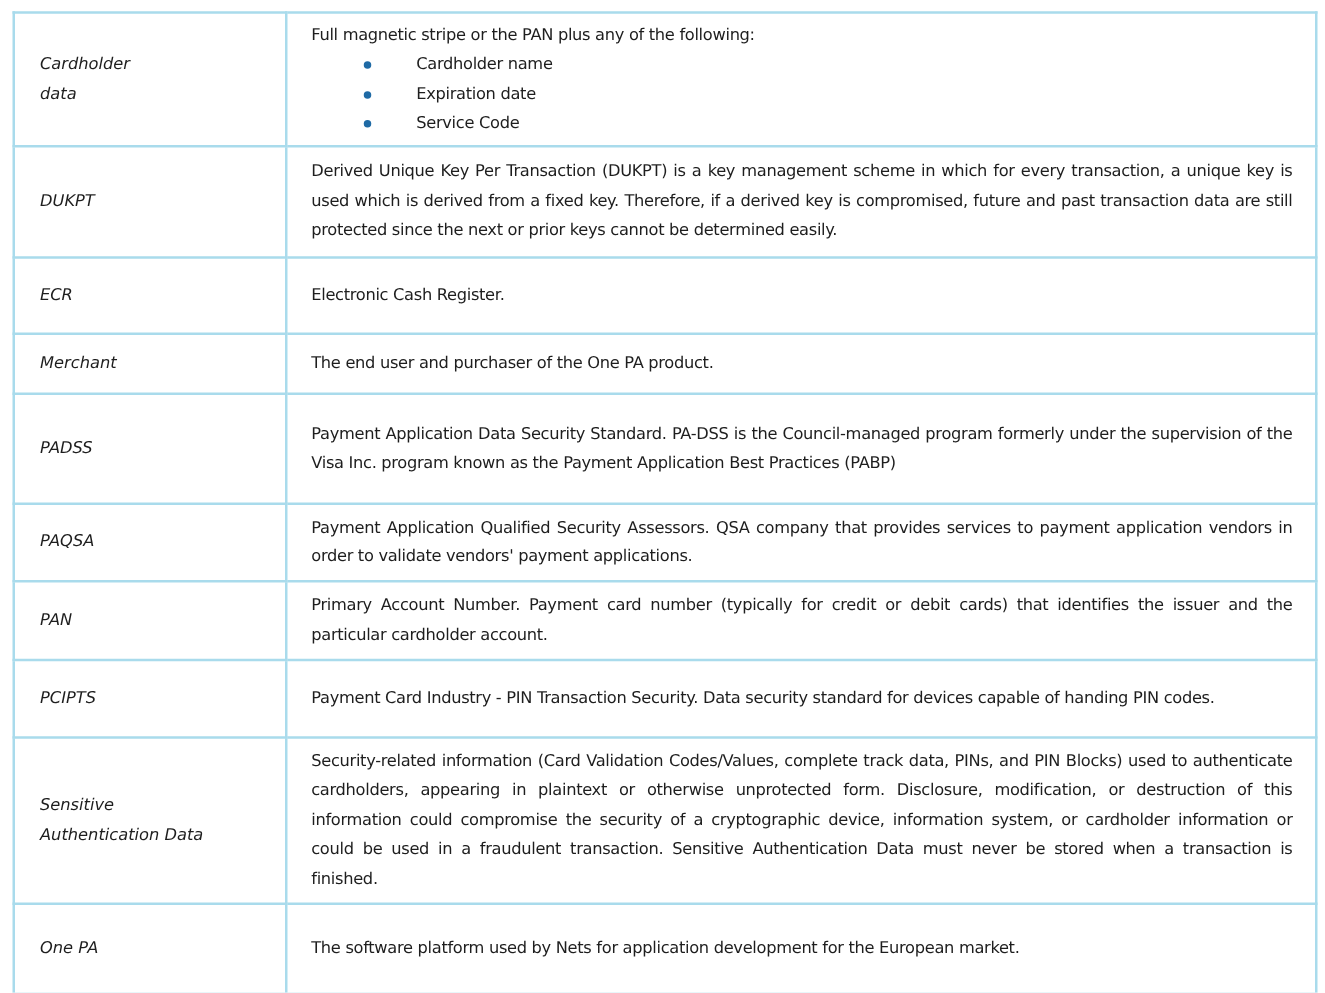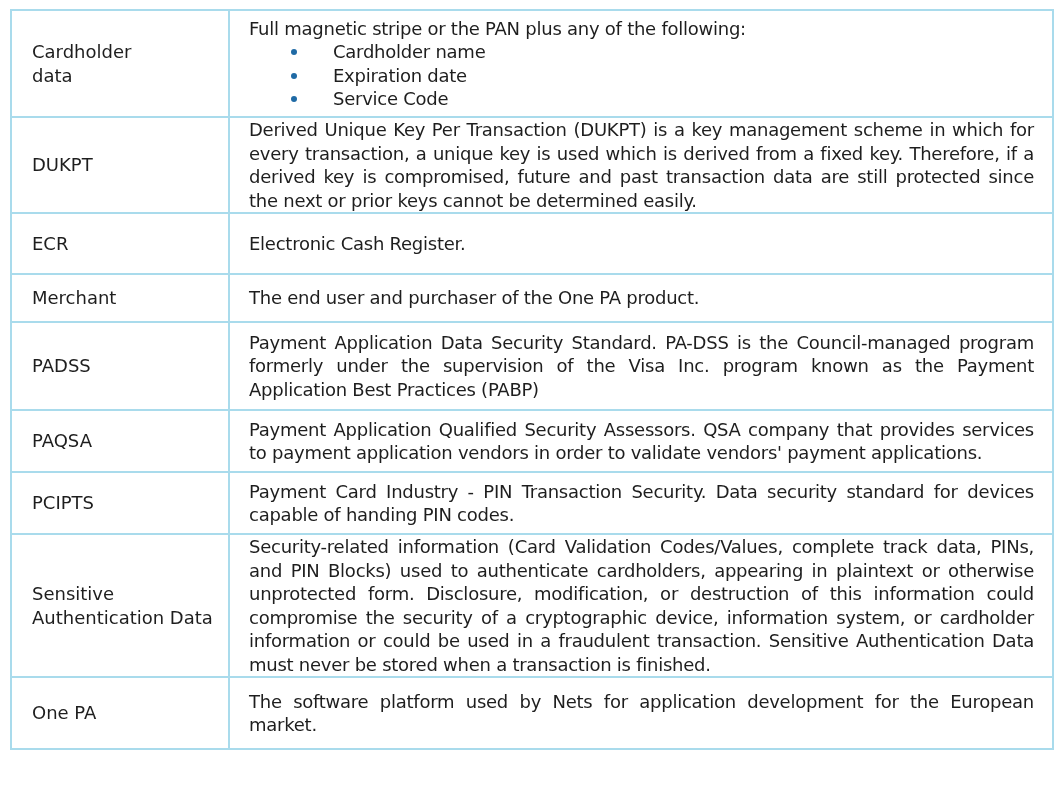--- a/index.html
+++ b/index.html
@@ -12,7 +12,7 @@
   table.glossary td {
     border: 2px solid #a9dbec;
     vertical-align: middle;
-    font-size: 18px; line-height: 23.5px;
+    font-size: 13px; line-height: 23.5px;
     padding: 0;
     margin-left: 19px;
   }

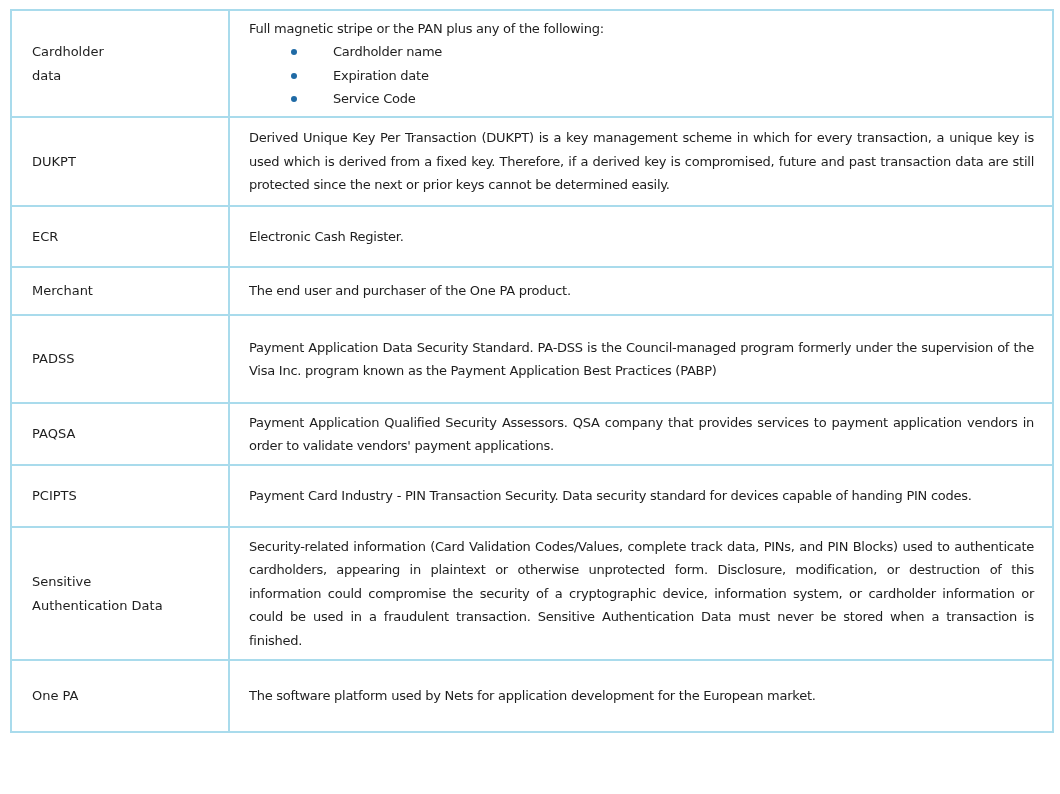--- a/index.html
+++ b/index.html
@@ -16,7 +16,7 @@
     padding: 0;
     margin-left: 19px;
   }
-  td.term { width: 196px; padding-left: 20px !important; }
+  td.term { width: 196px; padding-left: 20px !important; font-style: italic; }
   td.def { padding-left: 19px !important; padding-right: 18px !important; text-align: justify; letter-spacing: -0.25px; }
   td.def.left { text-align: left; }
   ul.bullets { list-style: none; margin: 0; padding: 0; }

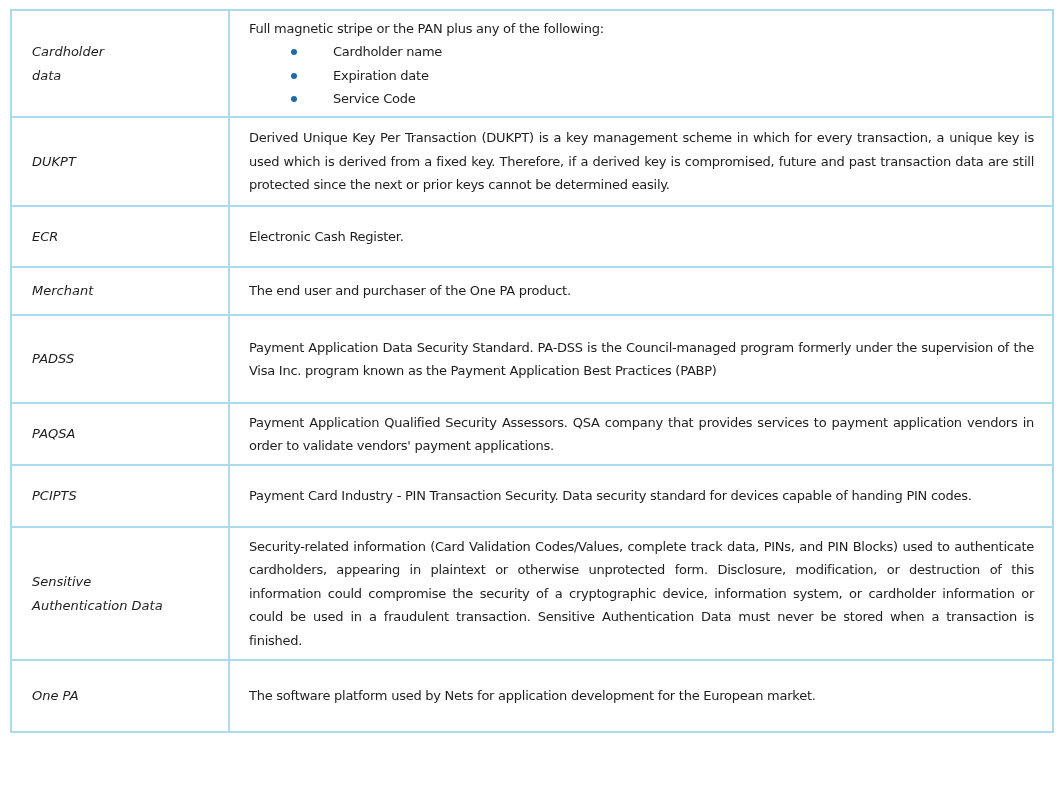--- a/index.html
+++ b/index.html
@@ -62,6 +62,10 @@
       <td class="term">PAQSA</td>
       <td class="def">Payment Application Qualified Security Assessors. QSA company that provides services to payment application vendors in order to validate vendors' payment applications.</td>
     </tr>
+    <tr style="height:63px">
+      <td class="term">PAN</td>
+      <td class="def">Primary Account Number. Payment card number (typically for credit or debit cards) that identifies the issuer and the particular cardholder account.</td>
+    </tr>
     <tr style="height:62px">
       <td class="term">PCIPTS</td>
       <td class="def">Payment Card Industry - PIN Transaction Security. Data security standard for devices capable of handing PIN codes.</td>

